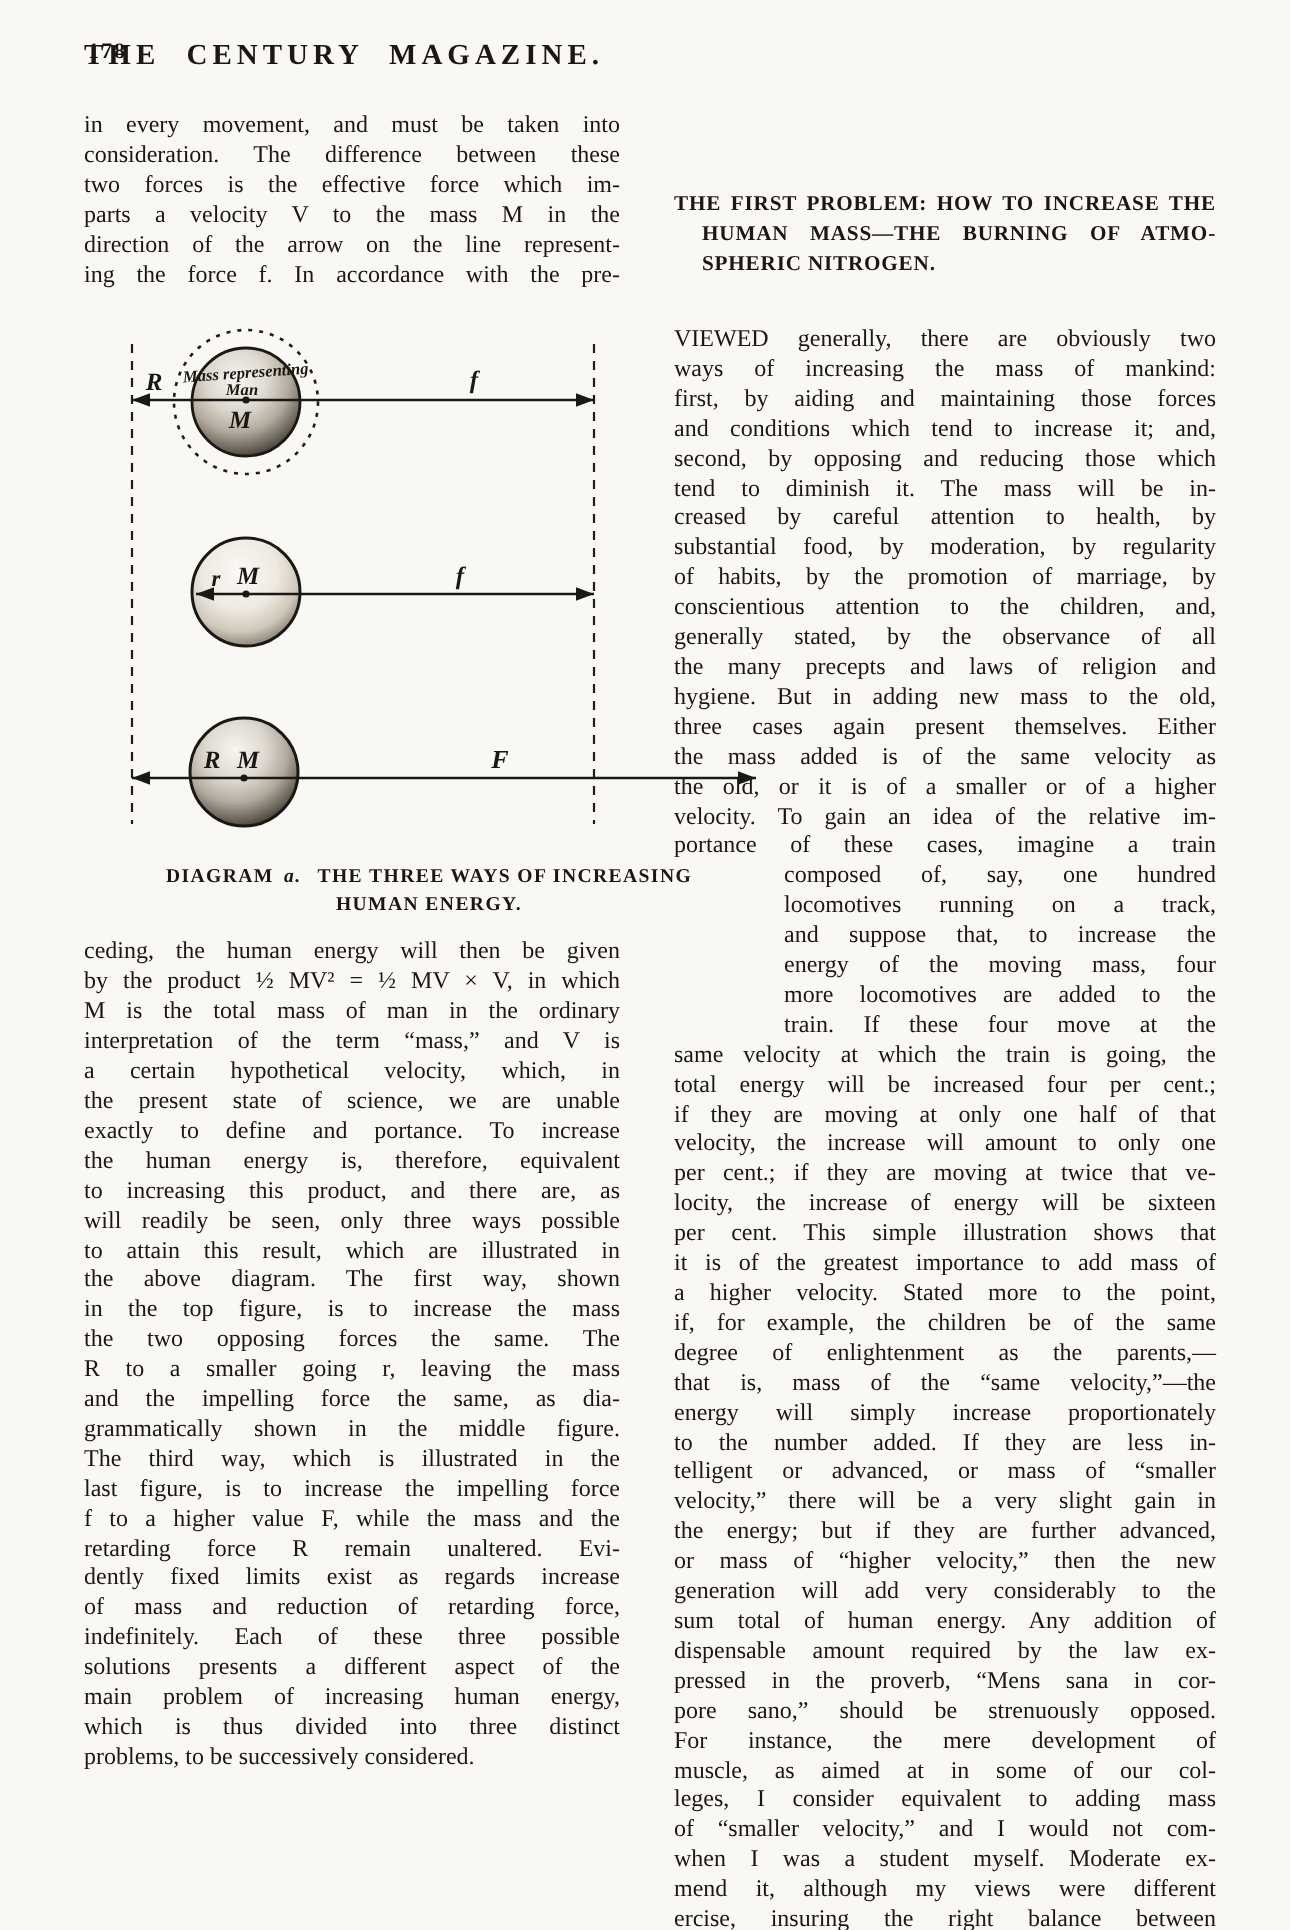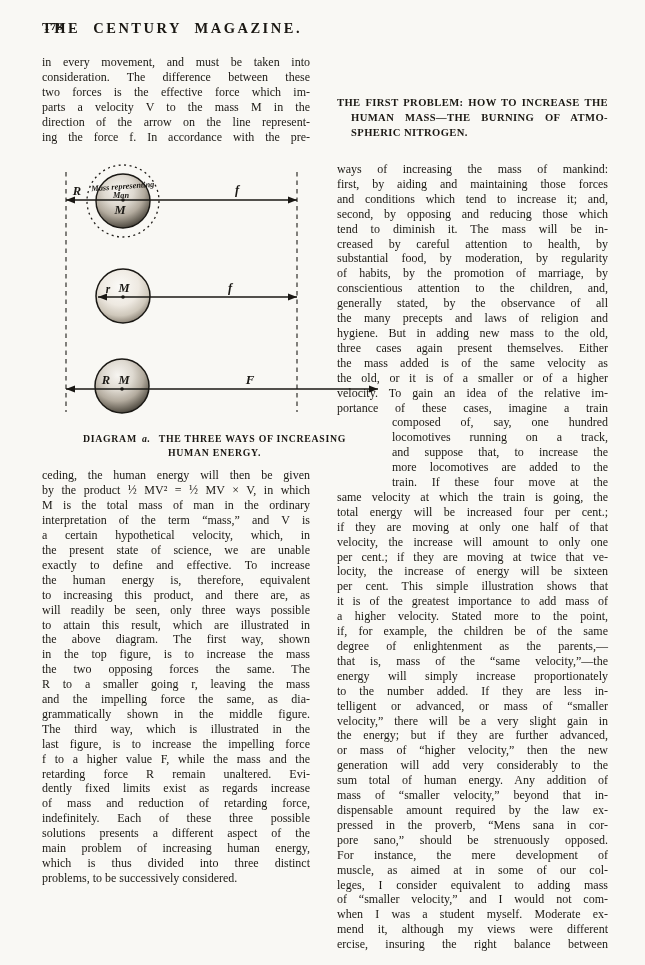--- a/index.html
+++ b/index.html
@@ -167,6 +167,7 @@
           <div class="tline lastline" style="padding-left: 14px;">SPHERIC NITROGEN.</div>
         </div>
       <div class="textblock right-body">
+          <div class="tline">VIEWED generally, there are obviously two</div>
           <div class="tline">ways of increasing the mass of mankind:</div>
           <div class="tline">first, by aiding and maintaining those forces</div>
           <div class="tline">and conditions which tend to increase it; and,</div>

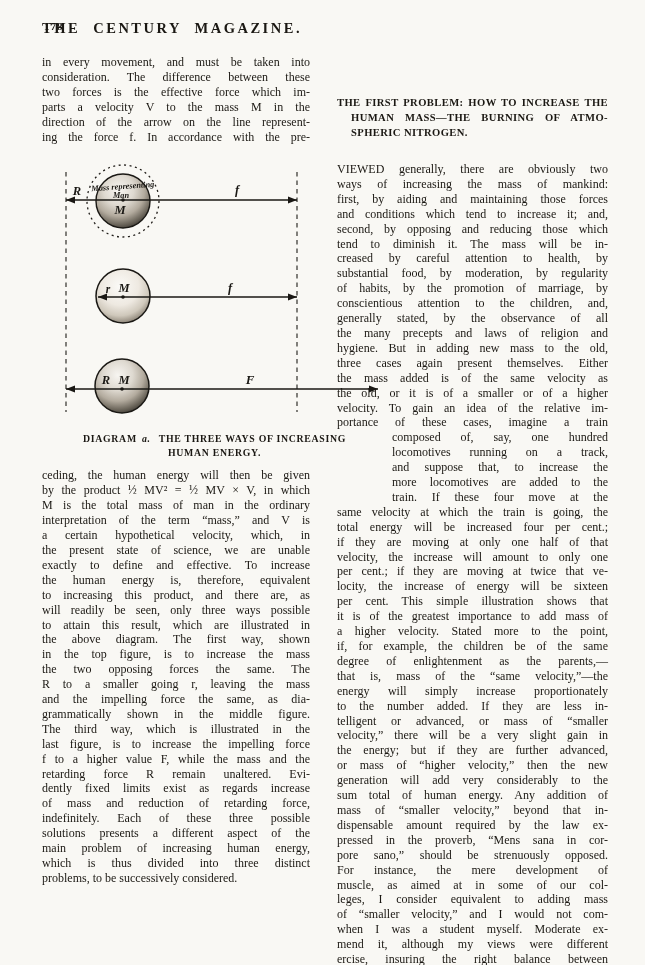--- a/index.html
+++ b/index.html
@@ -188,6 +188,7 @@
           <div class="tline" style="padding-left: 55px;">composed of, say, one hundred</div>
           <div class="tline" style="padding-left: 55px;">locomotives running on a track,</div>
           <div class="tline" style="padding-left: 55px;">and suppose that, to increase the</div>
+          <div class="tline" style="padding-left: 55px;">energy of the moving mass, four</div>
           <div class="tline" style="padding-left: 55px;">more locomotives are added to the</div>
           <div class="tline" style="padding-left: 55px;">train. If these four move at the</div>
           <div class="tline">same velocity at which the train is going, the</div>

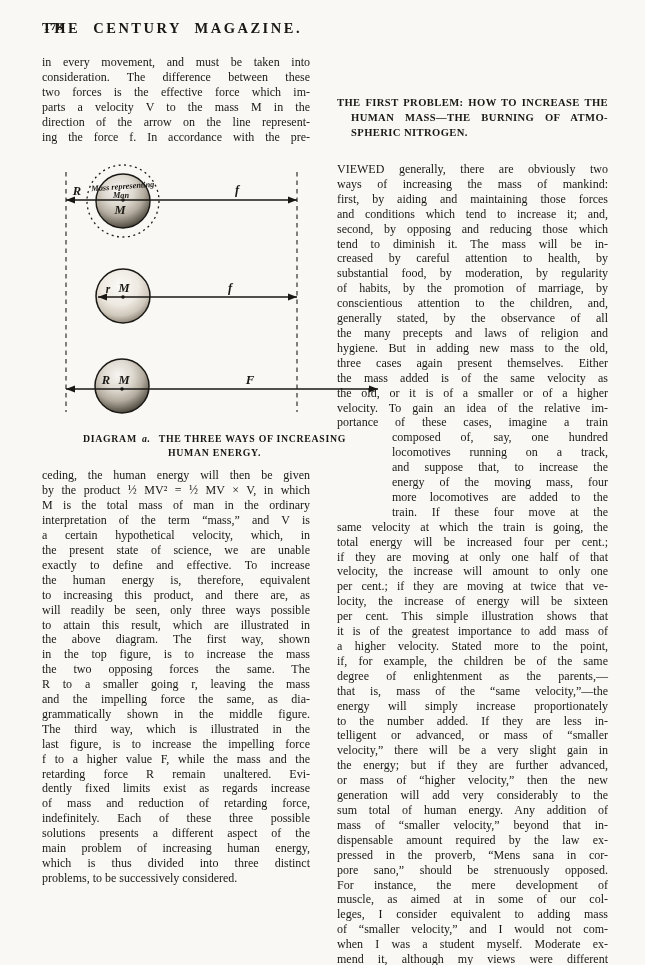--- a/index.html
+++ b/index.html
@@ -135,7 +135,7 @@
           <div class="tline">interpretation of the term “mass,” and V is</div>
           <div class="tline">a certain hypothetical velocity, which, in</div>
           <div class="tline">the present state of science, we are unable</div>
-          <div class="tline">exactly to define and effective. To increase</div>
+          <div class="tline">exactly to define and portance. To increase</div>
           <div class="tline">the human energy is, therefore, equivalent</div>
           <div class="tline">to increasing this product, and there are, as</div>
           <div class="tline">will readily be seen, only three ways possible</div>

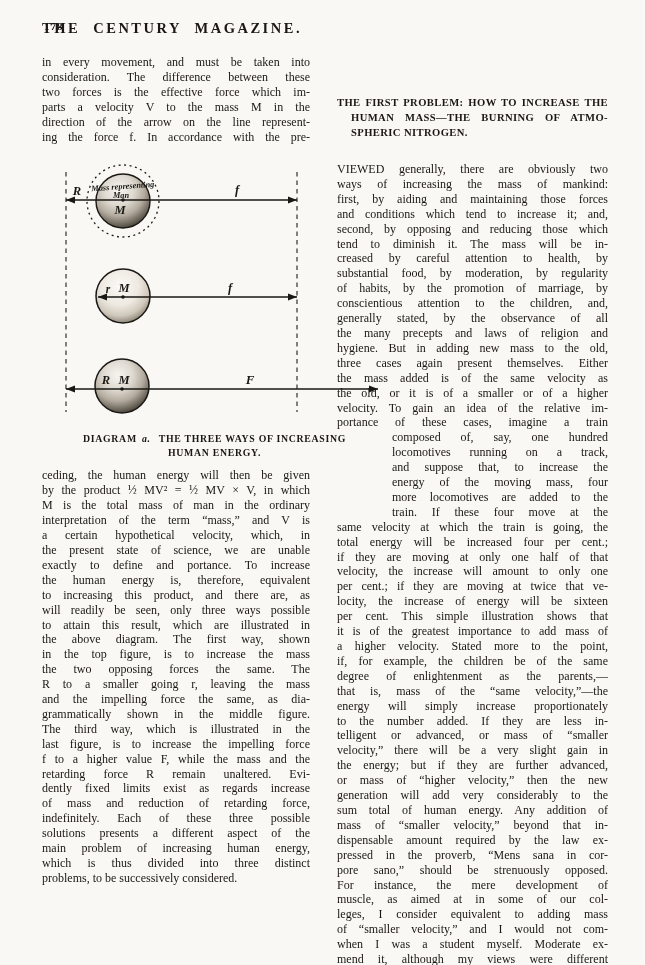--- a/index.html
+++ b/index.html
@@ -211,7 +211,6 @@
           <div class="tline">or mass of “higher velocity,” then the new</div>
           <div class="tline">generation will add very considerably to the</div>
           <div class="tline">sum total of human energy. Any addition of</div>
-          <div class="tline">mass of “smaller velocity,” beyond that in-</div>
           <div class="tline">dispensable amount required by the law ex-</div>
           <div class="tline">pressed in the proverb, “Mens sana in cor-</div>
           <div class="tline">pore sano,” should be strenuously opposed.</div>

